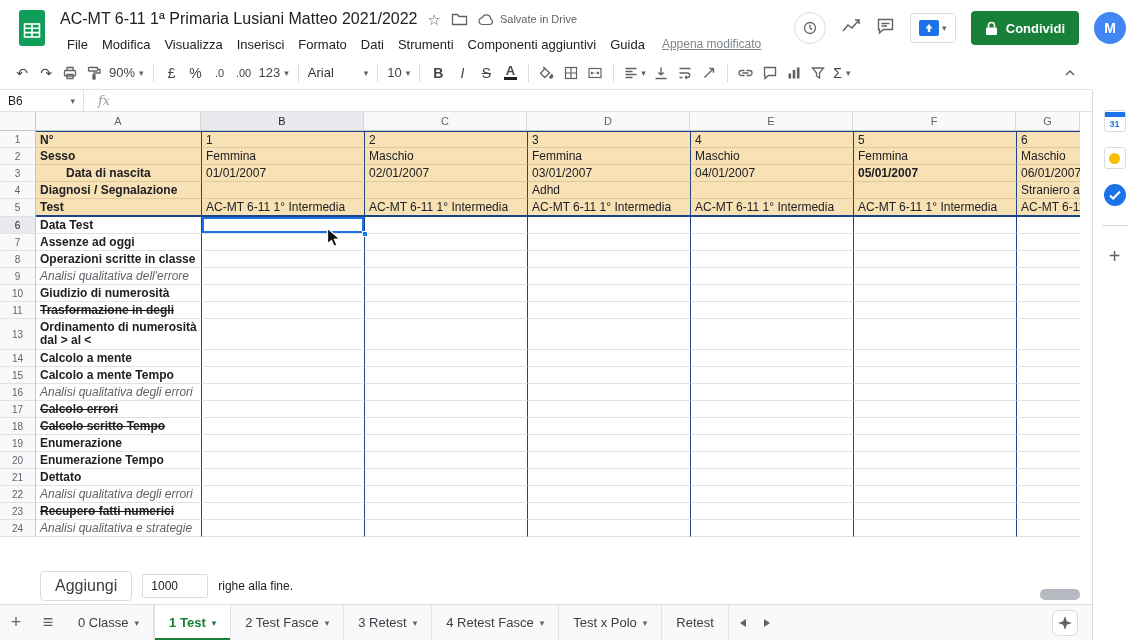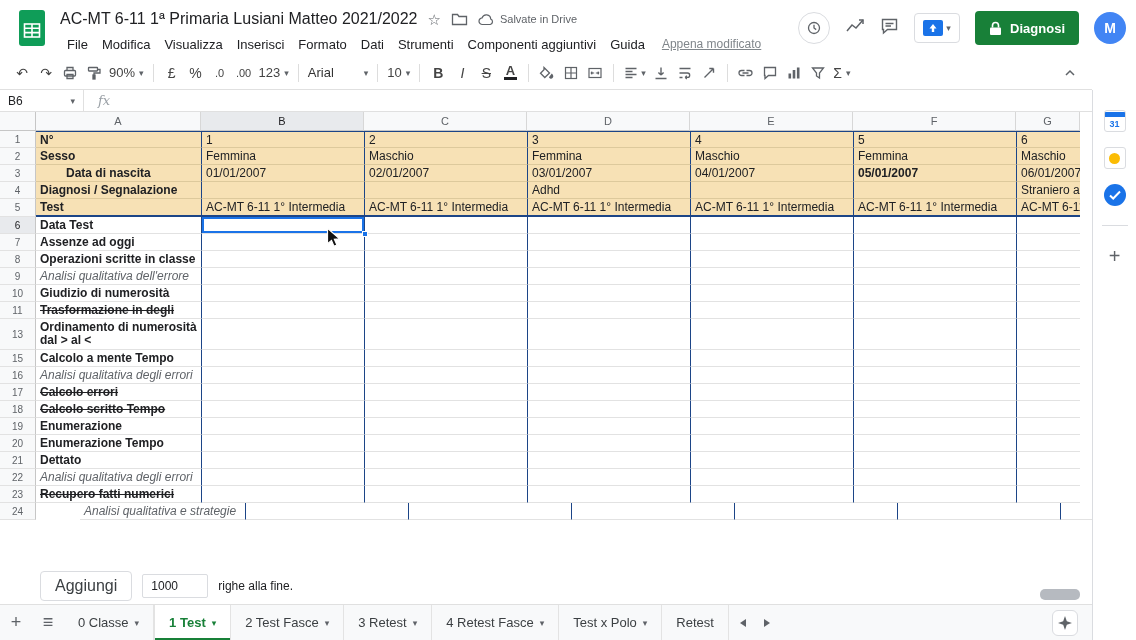--- a/index.html
+++ b/index.html
@@ -176,7 +176,7 @@
             <rect x="1" y="6.5" width="11" height="7.5" rx="1" fill="#fff"></rect>
             <path d="M3.5 6.5V4.5a3 3 0 0 1 6 0v2" stroke="#fff" stroke-width="1.6" fill="none"></path>
           </svg>
-        <span>Diagnosi</span>
+        <span>Condividi</span>
       </button>
       <div class="avatar">M</div>
     </div>

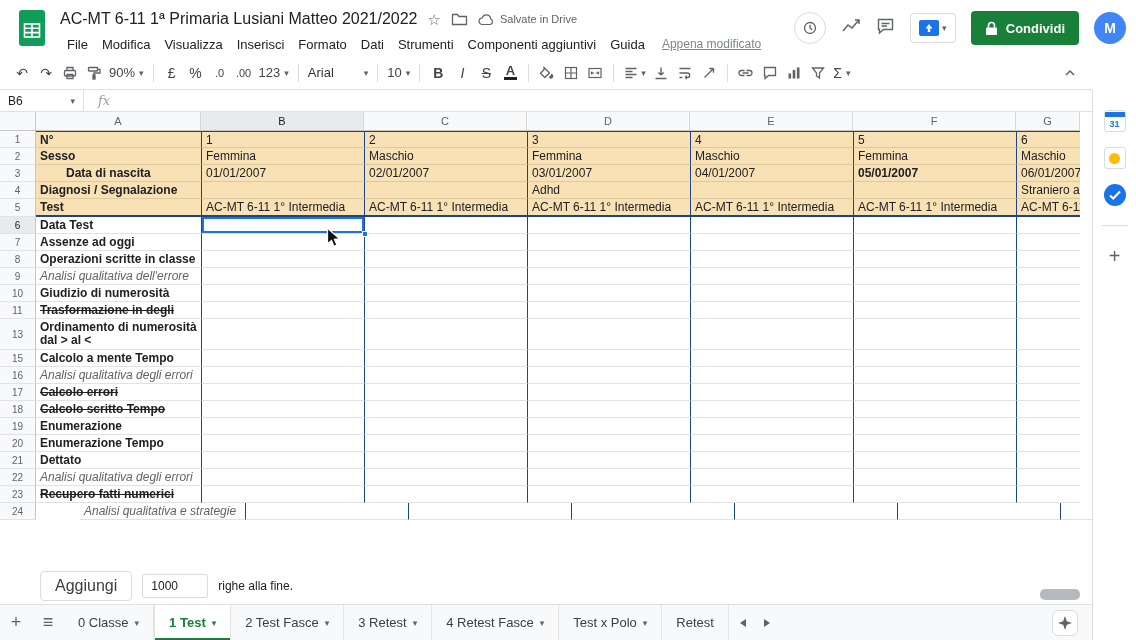--- a/index.html
+++ b/index.html
@@ -451,6 +451,16 @@
           <div class="cell data" style="width: 64px;"></div>
         </div>
         <div class="row" style="height: 17px;">
+          <div class="gutter">14</div>
+          <div class="cell a bold" style="width: 165px;">Calcolo a mente</div>
+          <div class="cell data" style="width: 163px;"></div>
+          <div class="cell data" style="width: 163px;"></div>
+          <div class="cell data" style="width: 163px;"></div>
+          <div class="cell data" style="width: 163px;"></div>
+          <div class="cell data" style="width: 163px;"></div>
+          <div class="cell data" style="width: 64px;"></div>
+        </div>
+        <div class="row" style="height: 17px;">
           <div class="gutter">15</div>
           <div class="cell a bold" style="width: 165px;">Calcolo a mente Tempo</div>
           <div class="cell data" style="width: 163px;"></div>

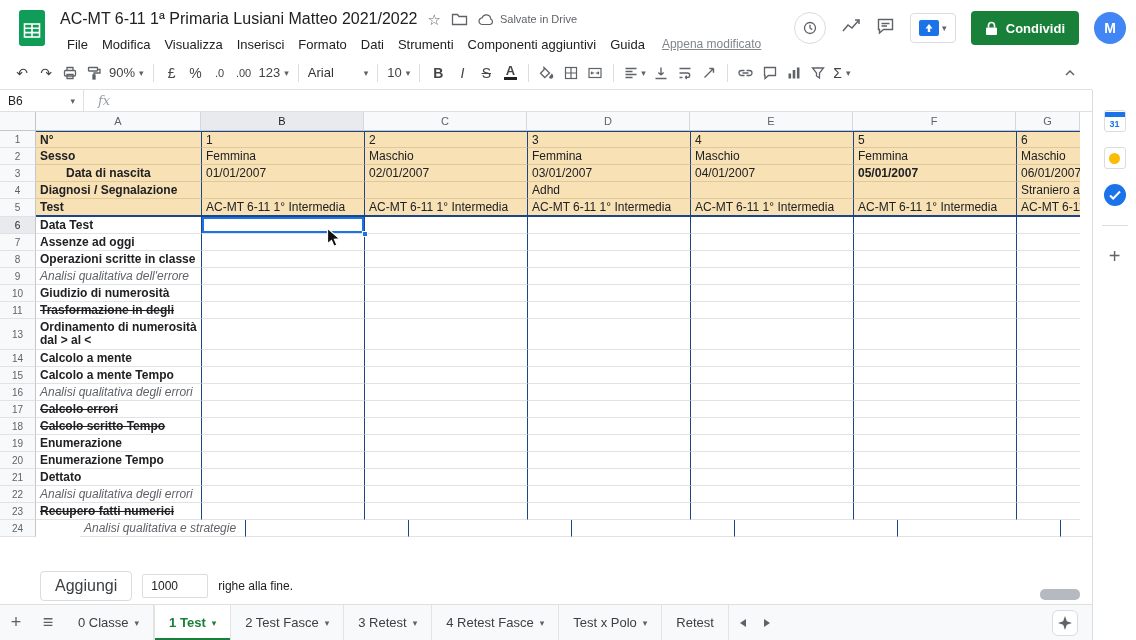--- a/index.html
+++ b/index.html
@@ -552,7 +552,7 @@
         </div>
         <div class="row" style="height: 17px;">
           <div class="gutter">24</div>
-          <div class="cell a italic" style="width: 165px; margin-left: 44px;">Analisi qualitativa e strategie</div>
+          <div class="cell a italic" style="width: 165px;">Analisi qualitativa e strategie</div>
           <div class="cell data" style="width: 163px;"></div>
           <div class="cell data" style="width: 163px;"></div>
           <div class="cell data" style="width: 163px;"></div>

